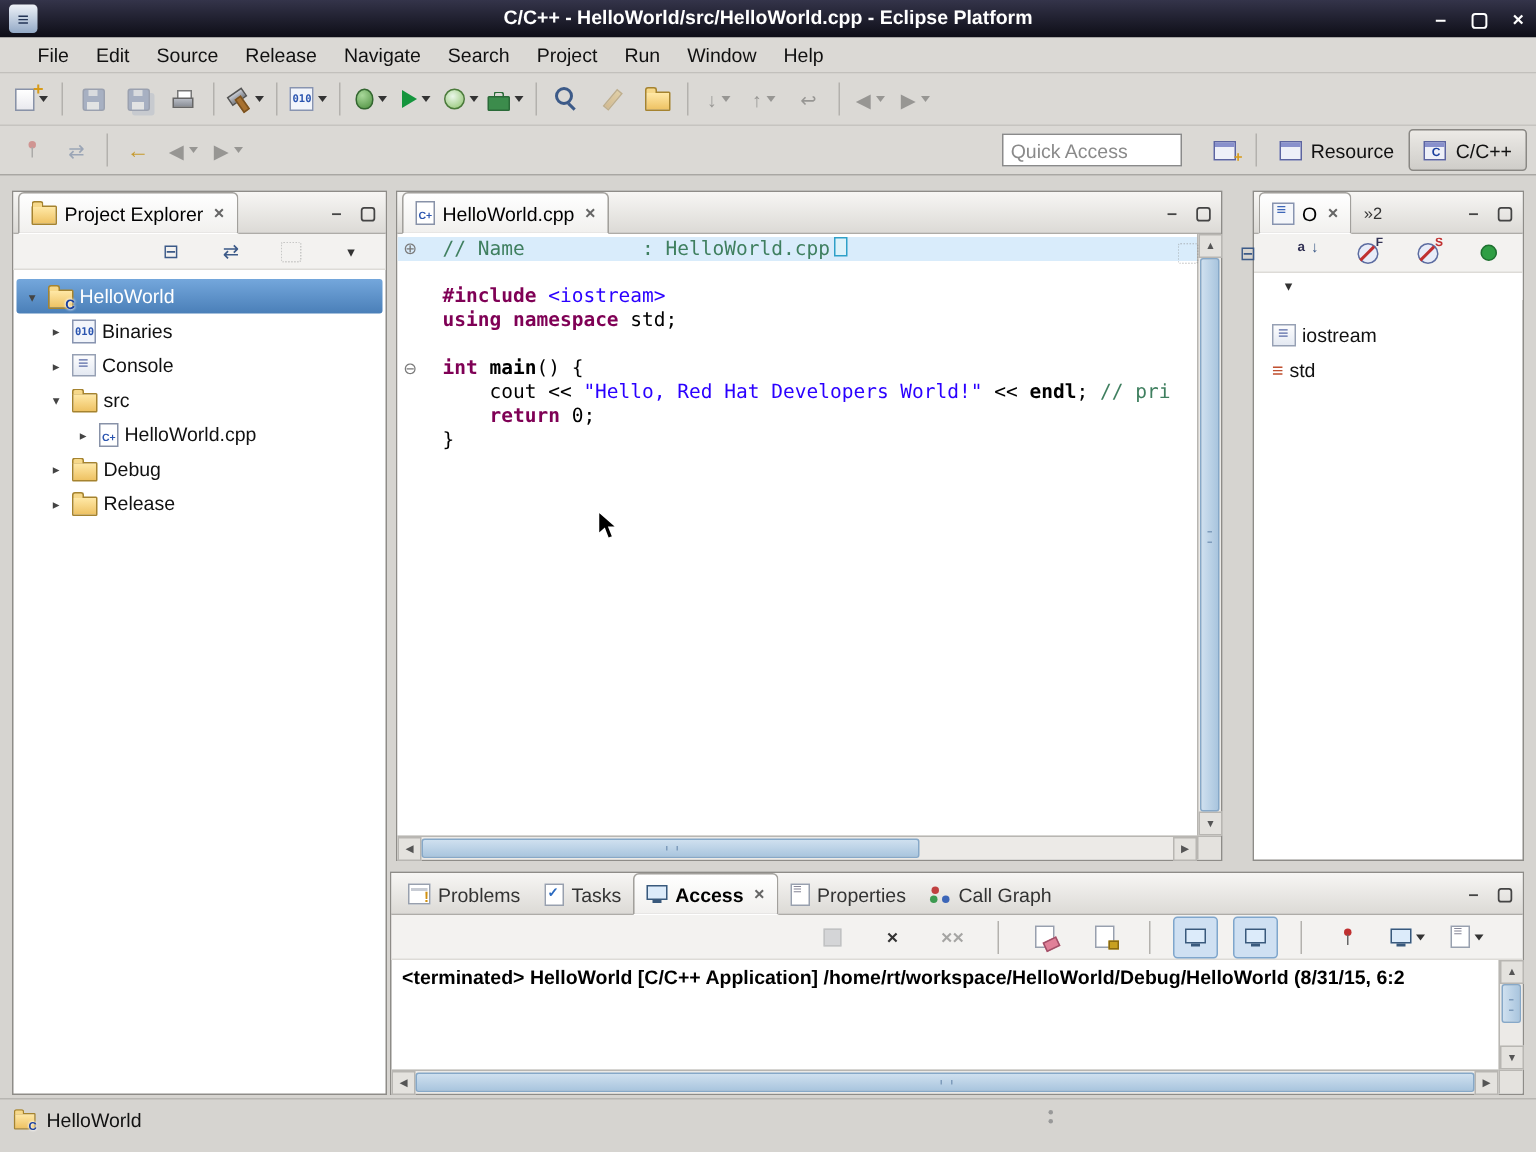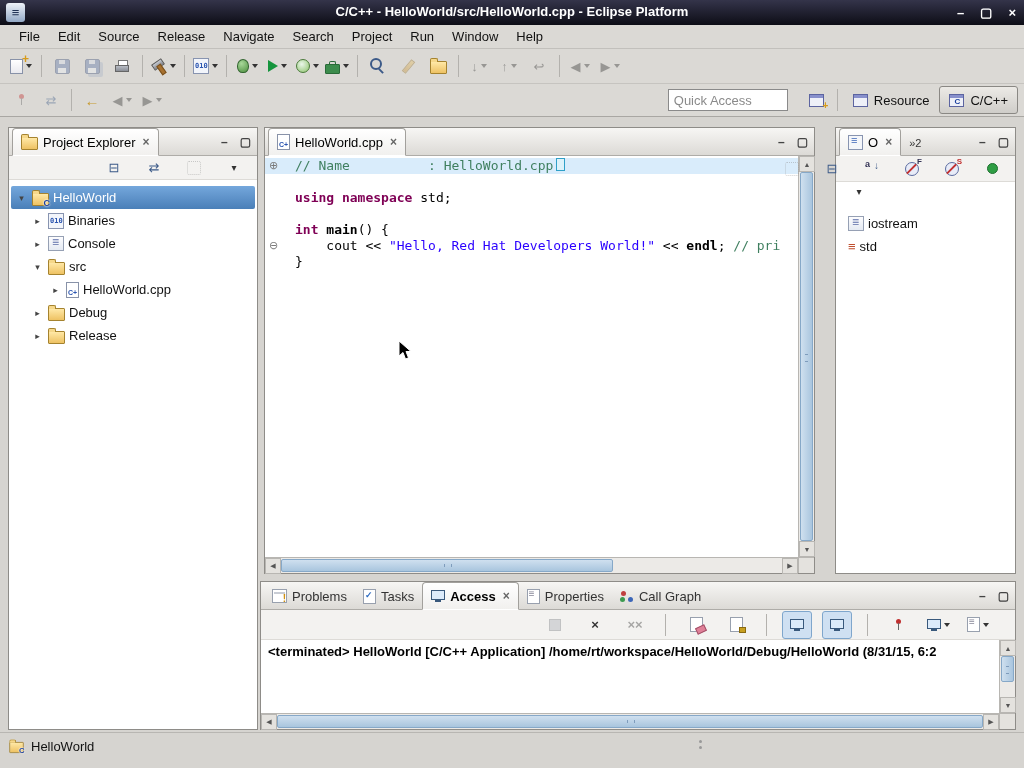--- a/index.html
+++ b/index.html
@@ -13,7 +13,7 @@
   .win-controls span{cursor:default}
 
   
-  .menubar{position:absolute;left:0;top:25px;width:1024px;height:24px;background:#dbd9d5;border-bottom:1px solid #c2c0bc;display:flex;align-items:center;padding-left:10px;box-sizing:border-box}
+  .menubar{position:absolute;left:0;top:25px;width:1024px;height:24px;background:#dbd9d5;border-bottom:1px solid #c2c0bc;display:flex;align-items:center;padding-left:16px;box-sizing:border-box}
   .menu-item{padding:3px 9px;border-radius:2px}
 
   

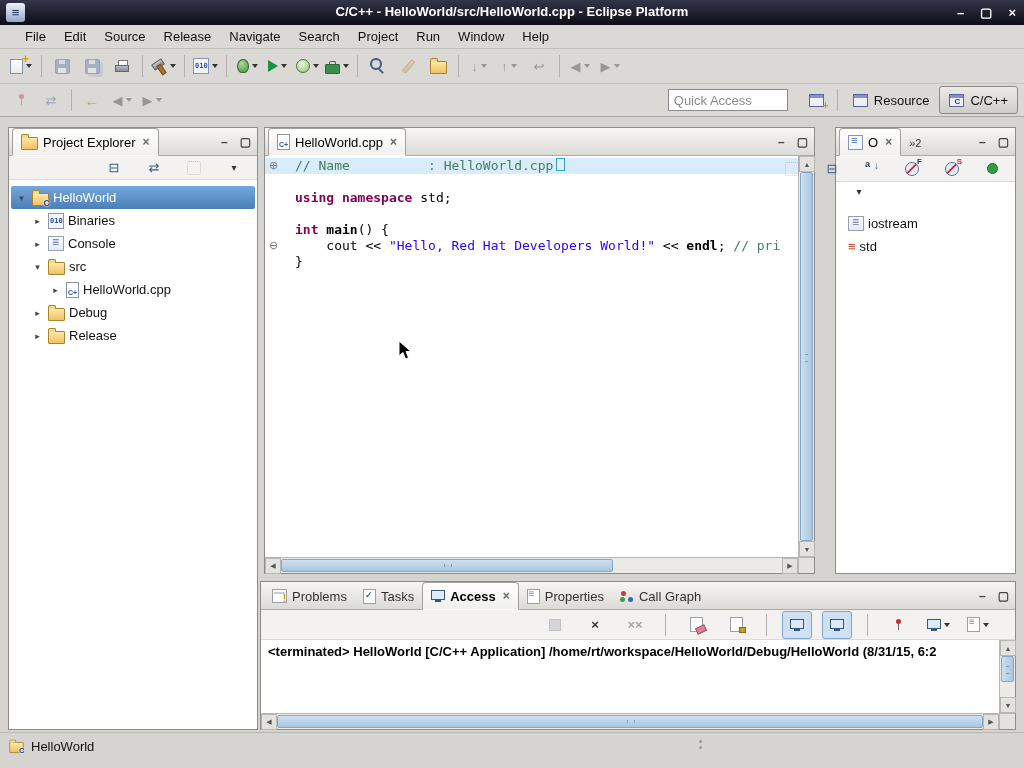--- a/index.html
+++ b/index.html
@@ -376,6 +376,7 @@
       <div class="code">
         <div class="cl"><span class="sc">// Name          : HelloWorld.cpp</span><span class="fold-box"></span></div>
         <div class="cl"></div>
+        <div class="cl"><span class="sk">#include </span><span class="ss">&lt;iostream&gt;</span></div>
         <div class="cl"><span class="sk">using </span><span class="sk">namespace</span><span> std;</span></div>
         <div class="cl"></div>
         <div class="cl"><span class="sk">int </span><span class="sf">main</span><span>() {</span></div>

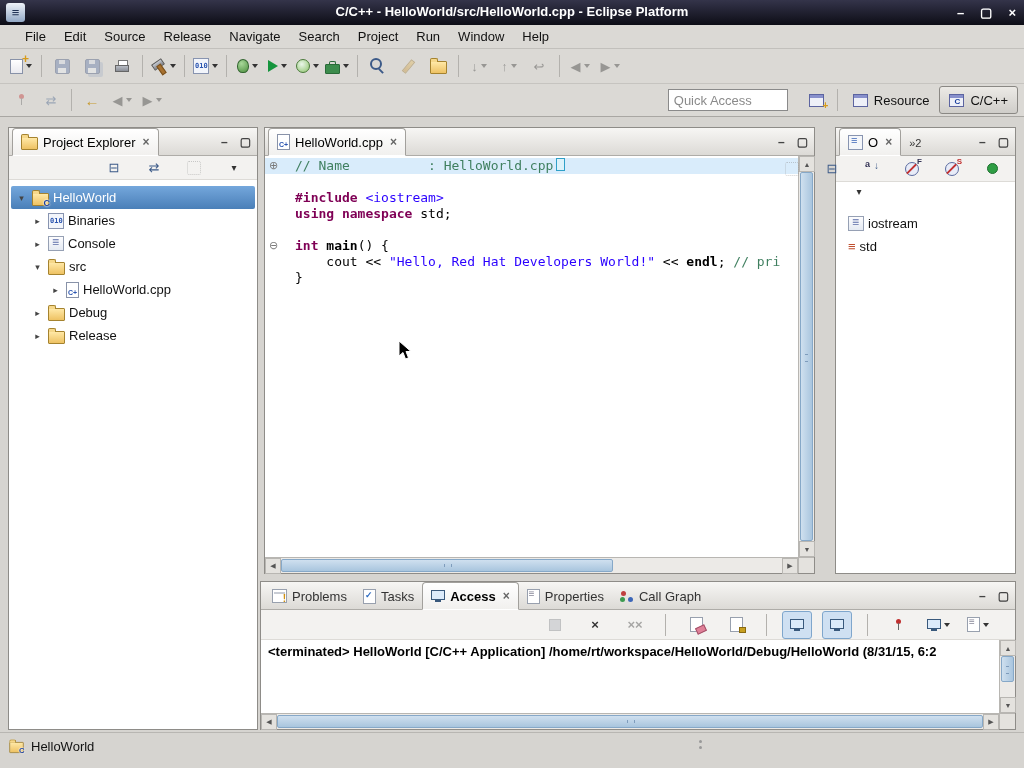--- a/index.html
+++ b/index.html
@@ -381,6 +381,7 @@
         <div class="cl"></div>
         <div class="cl"><span class="sk">int </span><span class="sf">main</span><span>() {</span></div>
         <div class="cl"><span>    cout &lt;&lt; </span><span class="ss">"Hello, Red Hat Developers World!"</span><span> &lt;&lt; </span><span class="sf">endl</span><span>; </span><span class="sc">// pri</span></div>
+        <div class="cl"><span>    </span><span class="sk">return</span><span> 0;</span></div>
         <div class="cl"><span>}</span></div>
       </div>
     </div>

